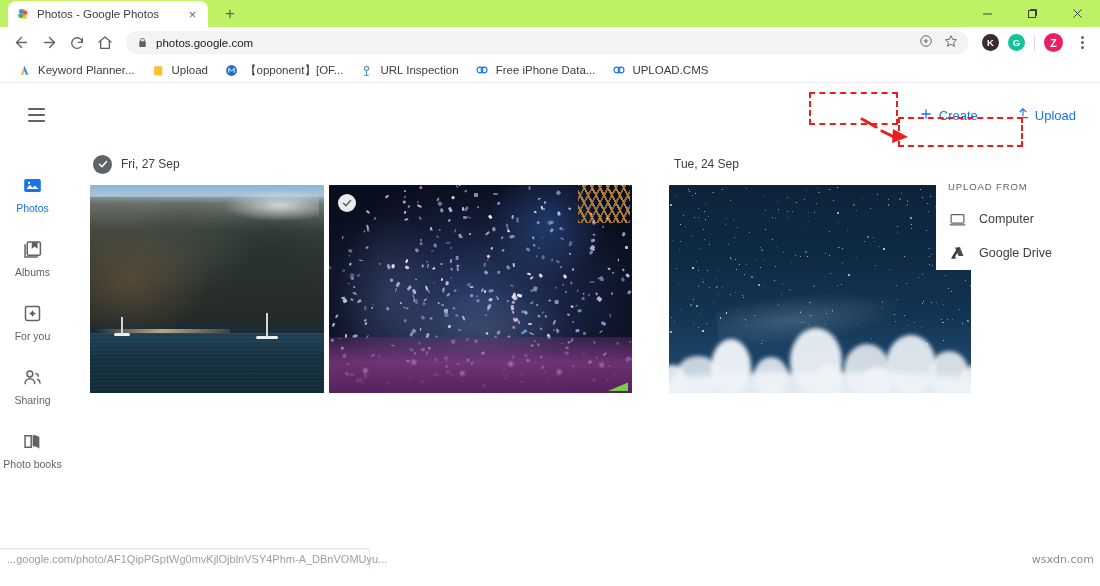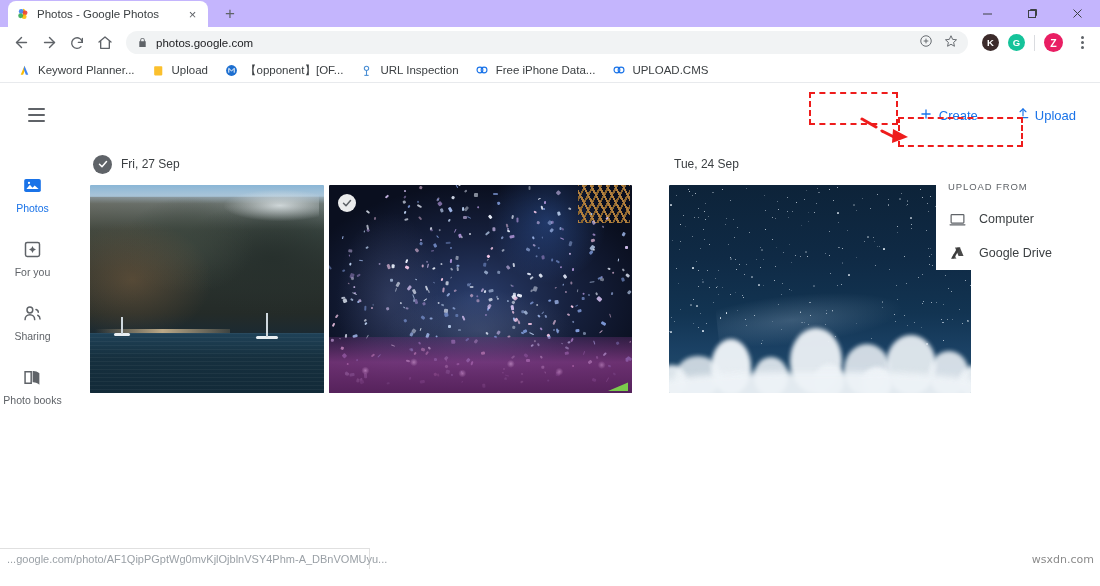--- a/index.html
+++ b/index.html
@@ -13,7 +13,7 @@
   .browser { width: 1100px; height: 586px; position: relative; background:#fff; }
 
   .tabstrip {
-    height: 27px; background: #c4b5fd;
+    height: 27px; background: #bef264;
     display: flex; align-items: flex-end; padding-left: 8px; position: relative;
   }
   .tab {

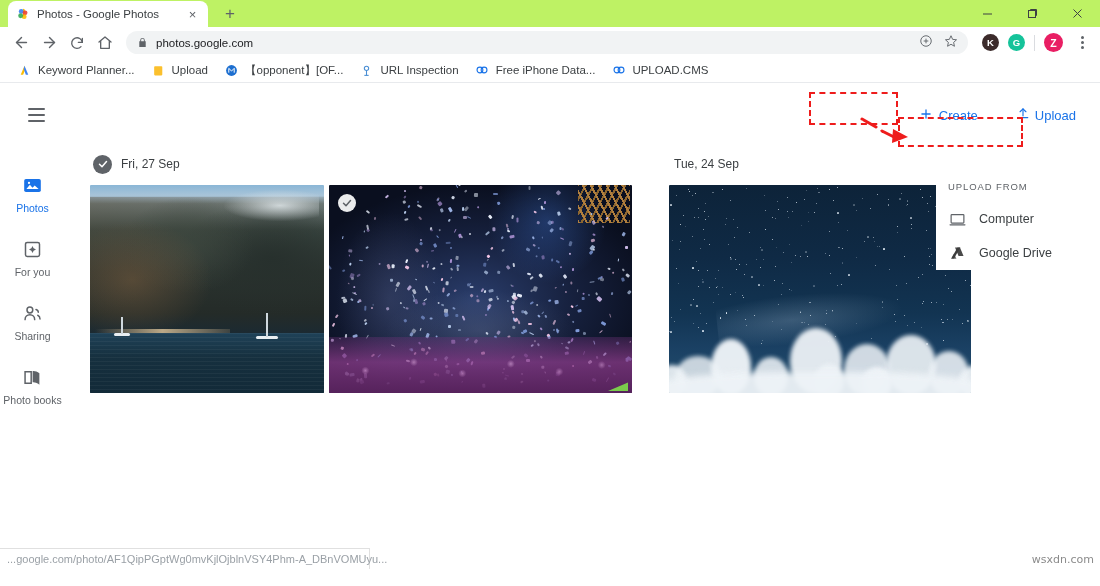--- a/index.html
+++ b/index.html
@@ -493,6 +493,16 @@
             </svg>
         </span>
         <span class="sb-label">Photos</span>
+      </div>
+      <div class="sb-item">
+        <span class="sb-ico">
+          <svg width="21" height="21" viewBox="0 0 24 24" fill="none" stroke="#5f6368" stroke-width="1.7">
+            <rect x="6" y="3.5" width="15" height="15" rx="1.5"></rect>
+            <path d="M3.5 6.5v14h14" stroke-linecap="round"></path>
+            <path d="M12 3.5v6l2.5-1.8L17 9.5v-6" fill="#5f6368"></path>
+          </svg>
+        </span>
+        <span class="sb-label">Albums</span>
       </div>
       <div class="sb-item">
         <span class="sb-ico">

